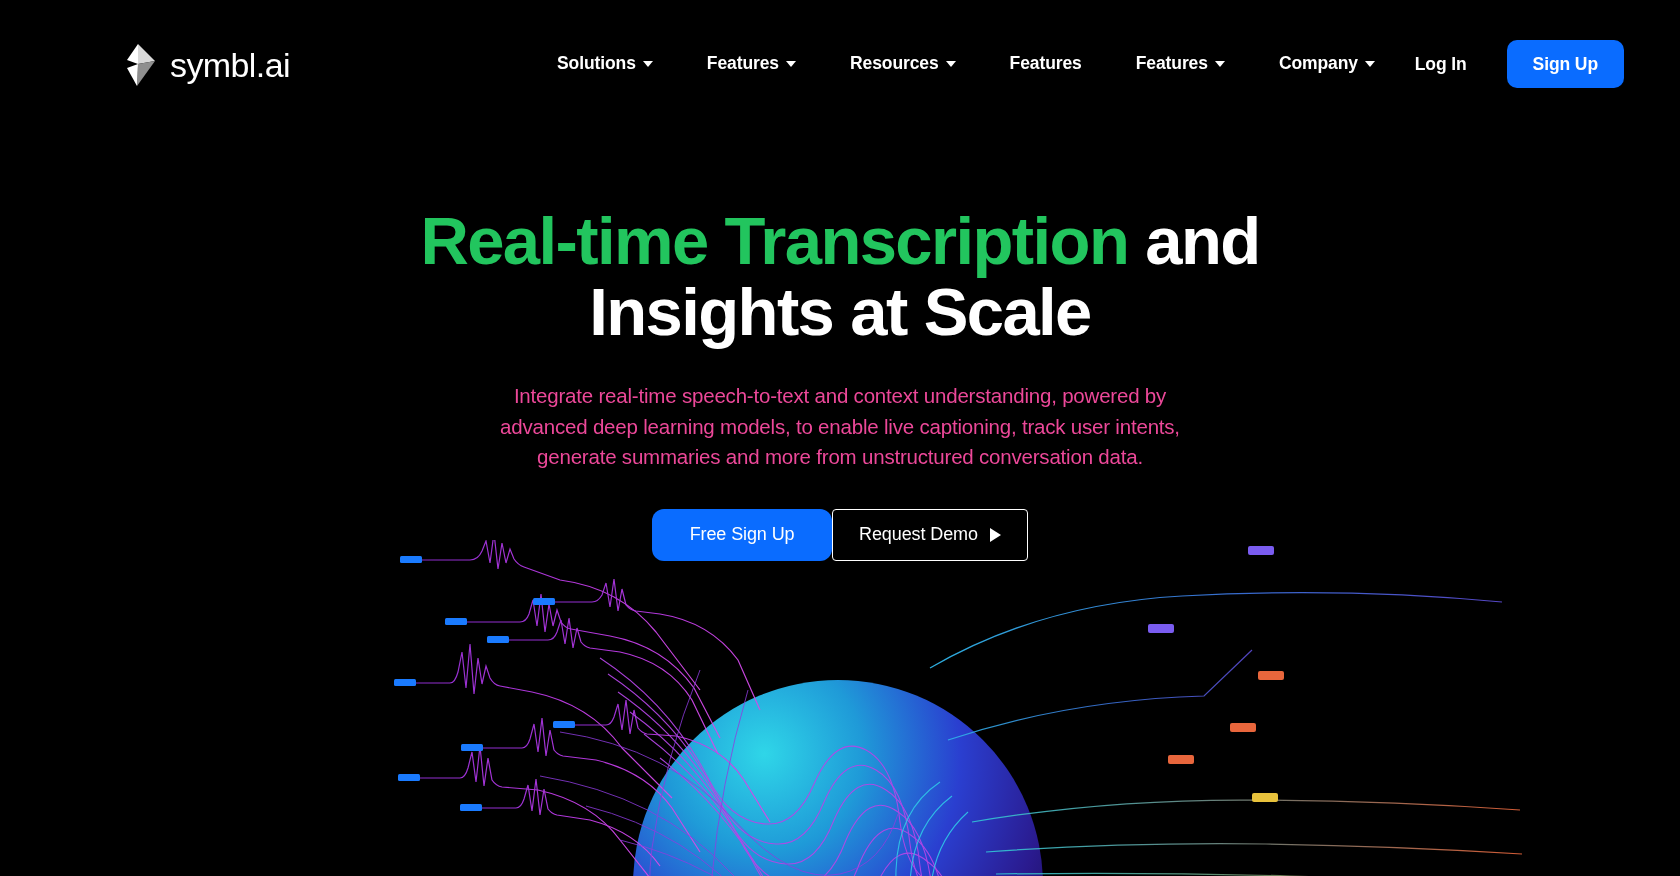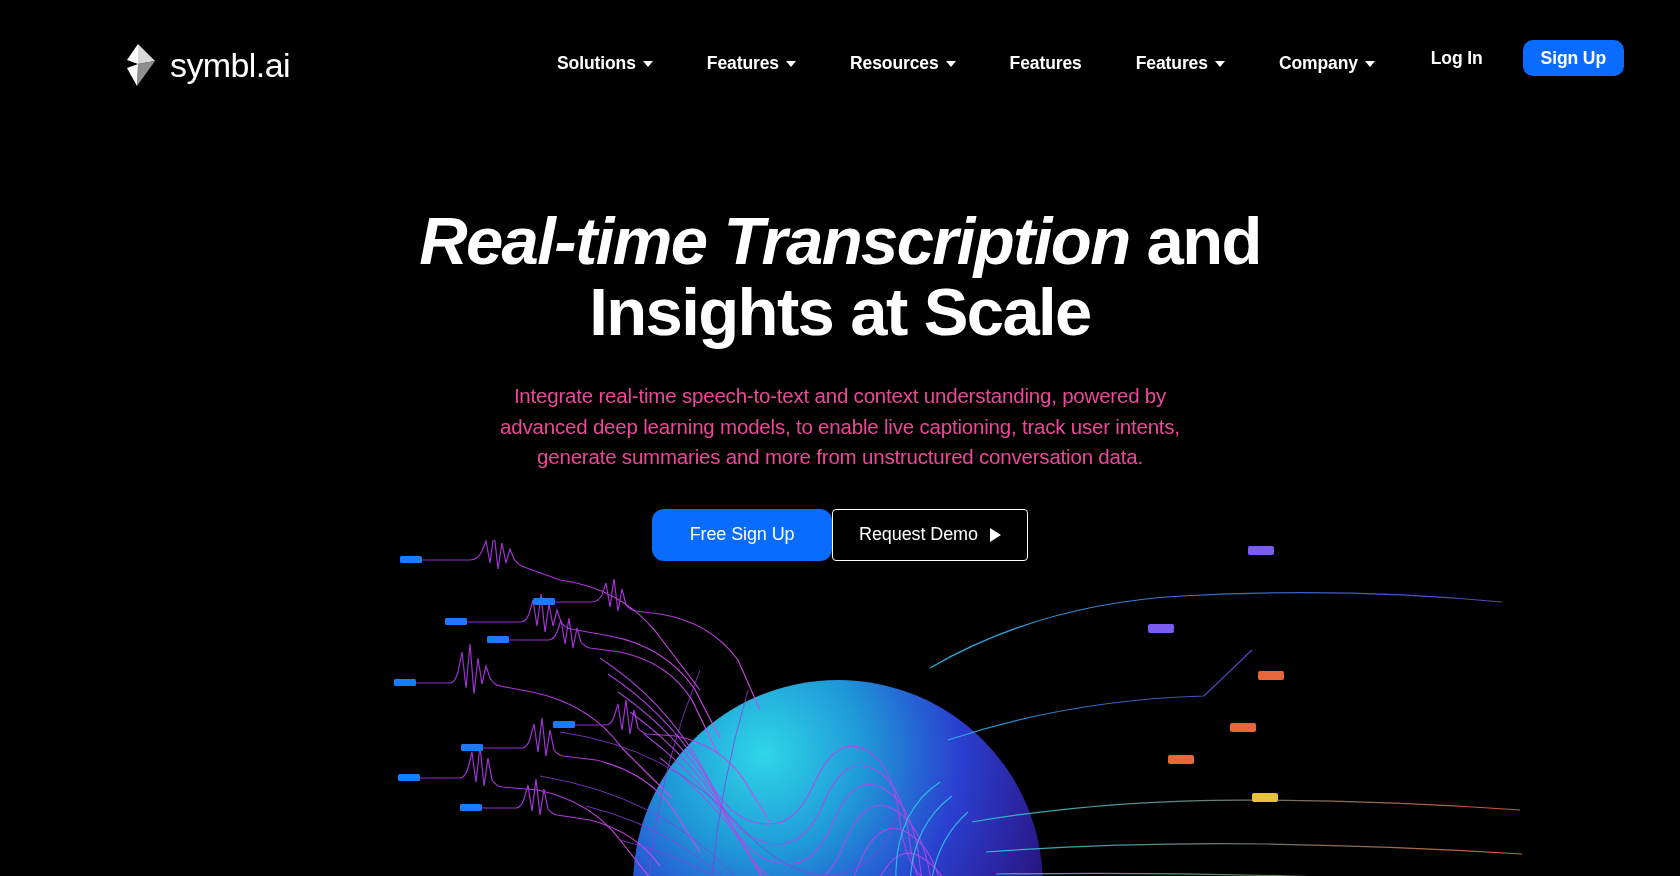--- a/index.html
+++ b/index.html
@@ -58,7 +58,7 @@
     background:#0a6cff; color:#ffffff;
     font-size:17.5px; font-weight:700; letter-spacing:-0.1px;
     border:none; border-radius:10px;
-    padding:0 18px; height:36px;
+    padding:0 26px; height:48px;
     display:flex; align-items:center; justify-content:center;
     cursor:pointer; white-space:nowrap;
   }

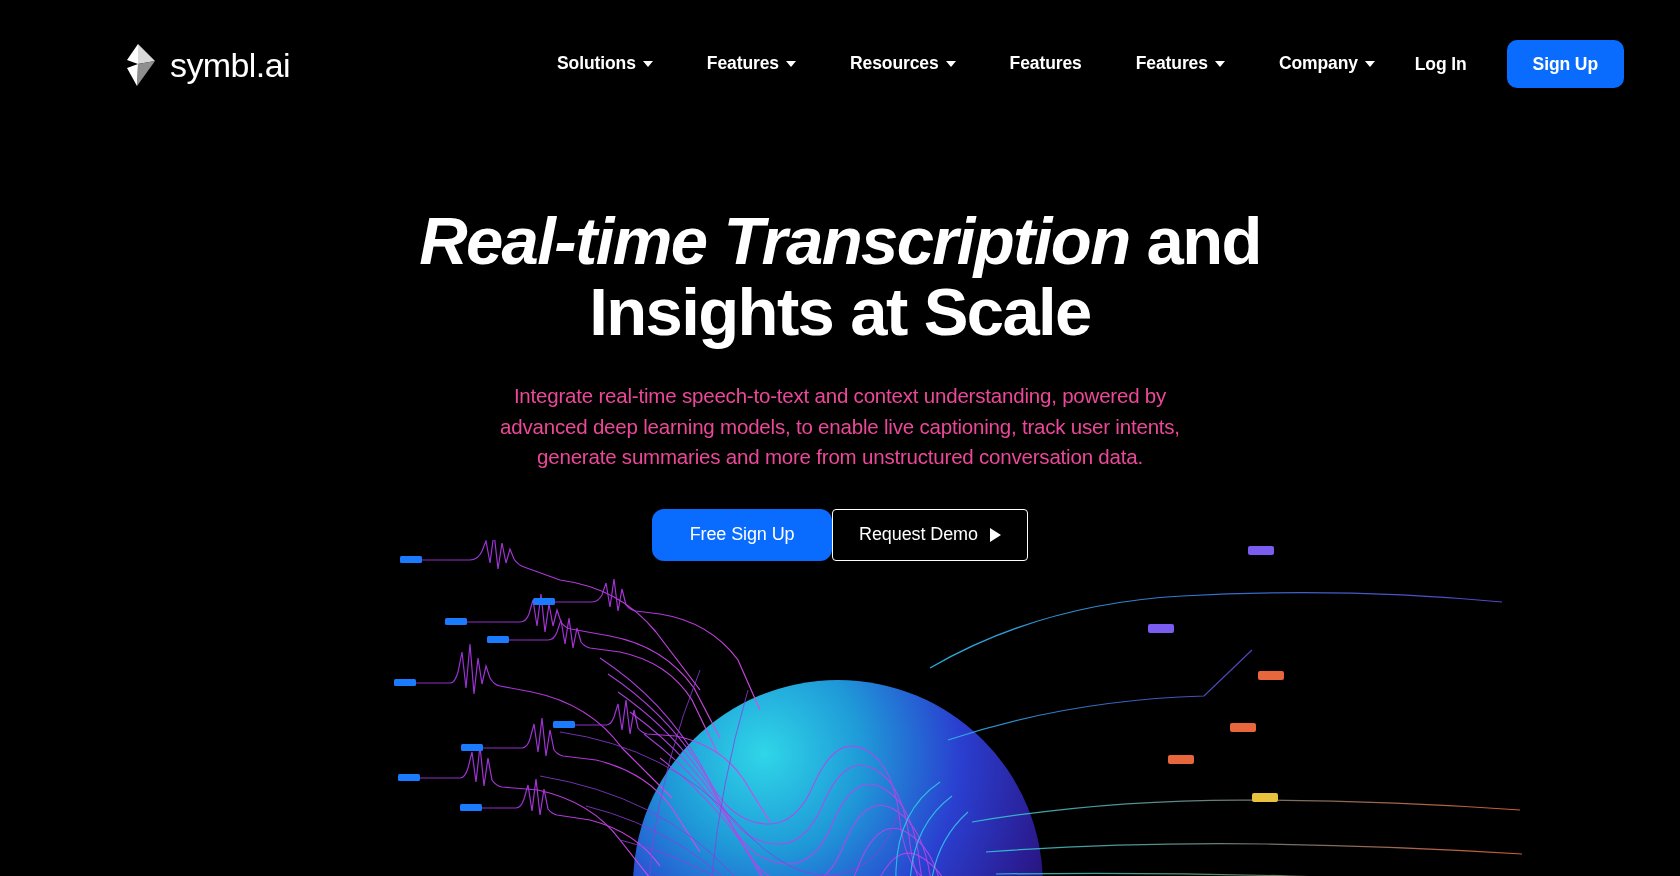--- a/index.html
+++ b/index.html
@@ -78,7 +78,7 @@
     letter-spacing:-1.6px; color:#ffffff;
     max-width:960px;
   }
-  .headline .hl-accent { color:#ffffff;font-style:italic; }
+  .headline .hl-accent { color:#22c55e; }
 
   .subhead {
     margin-top:34px;

